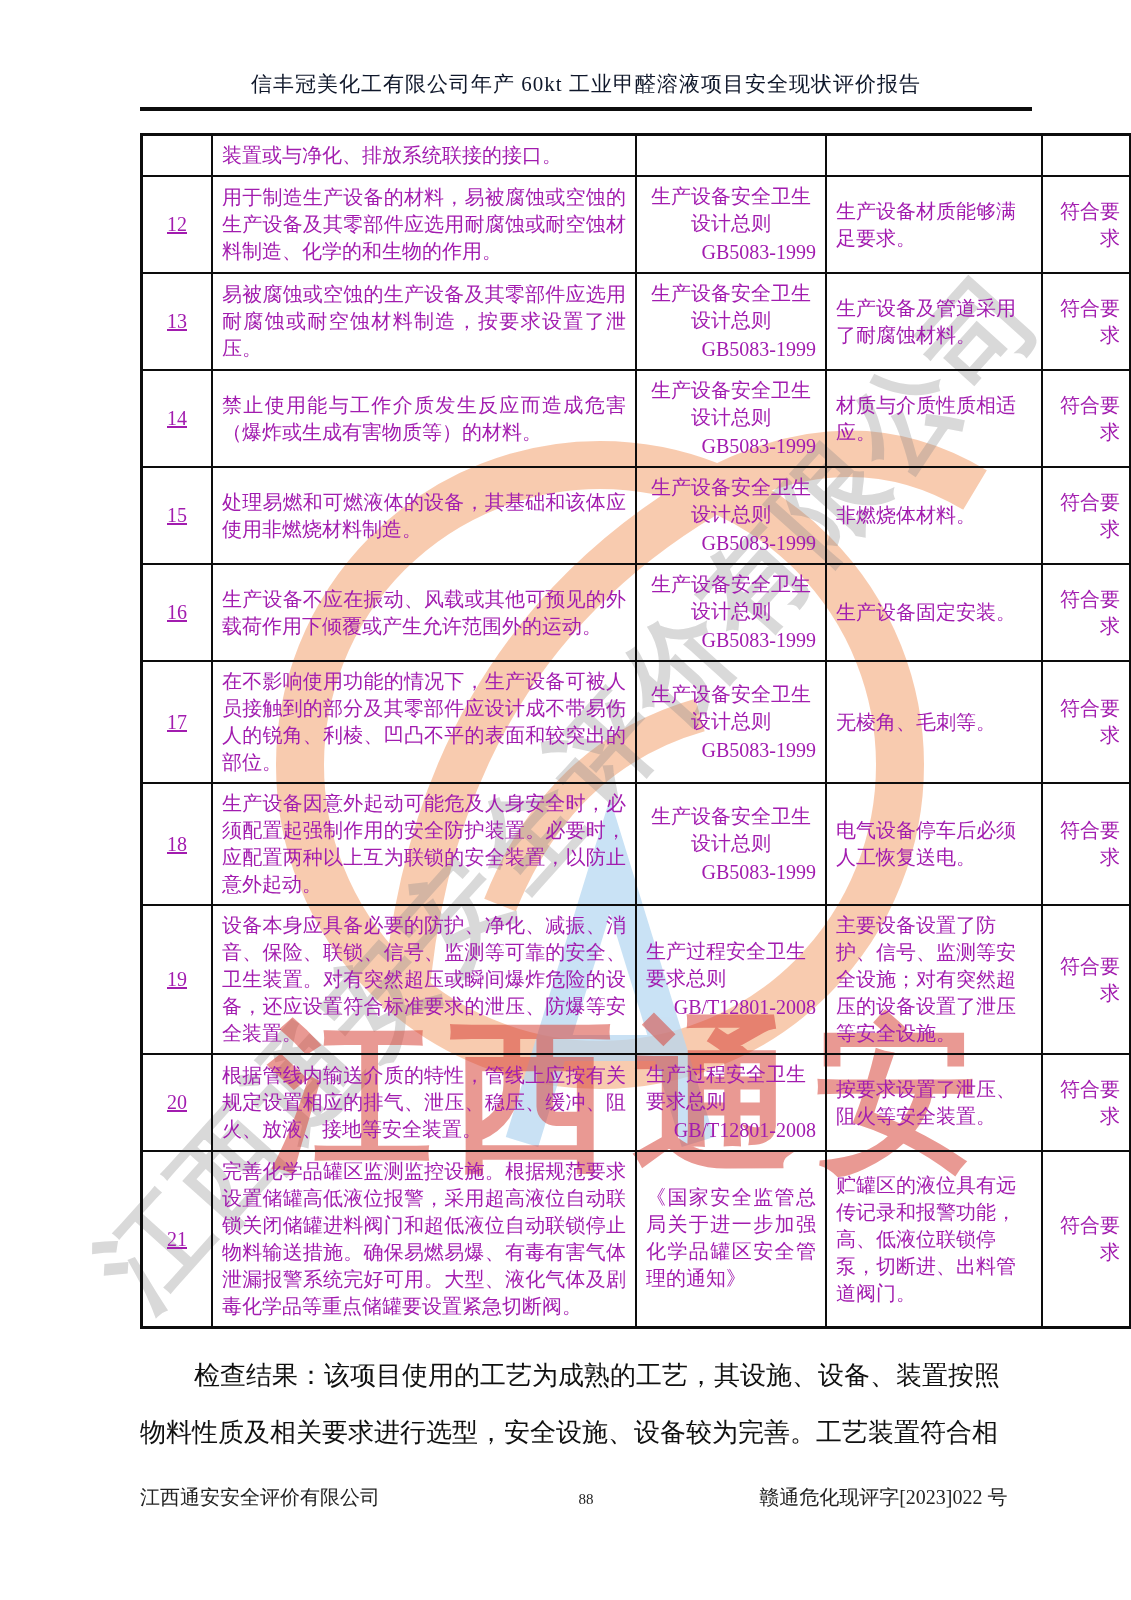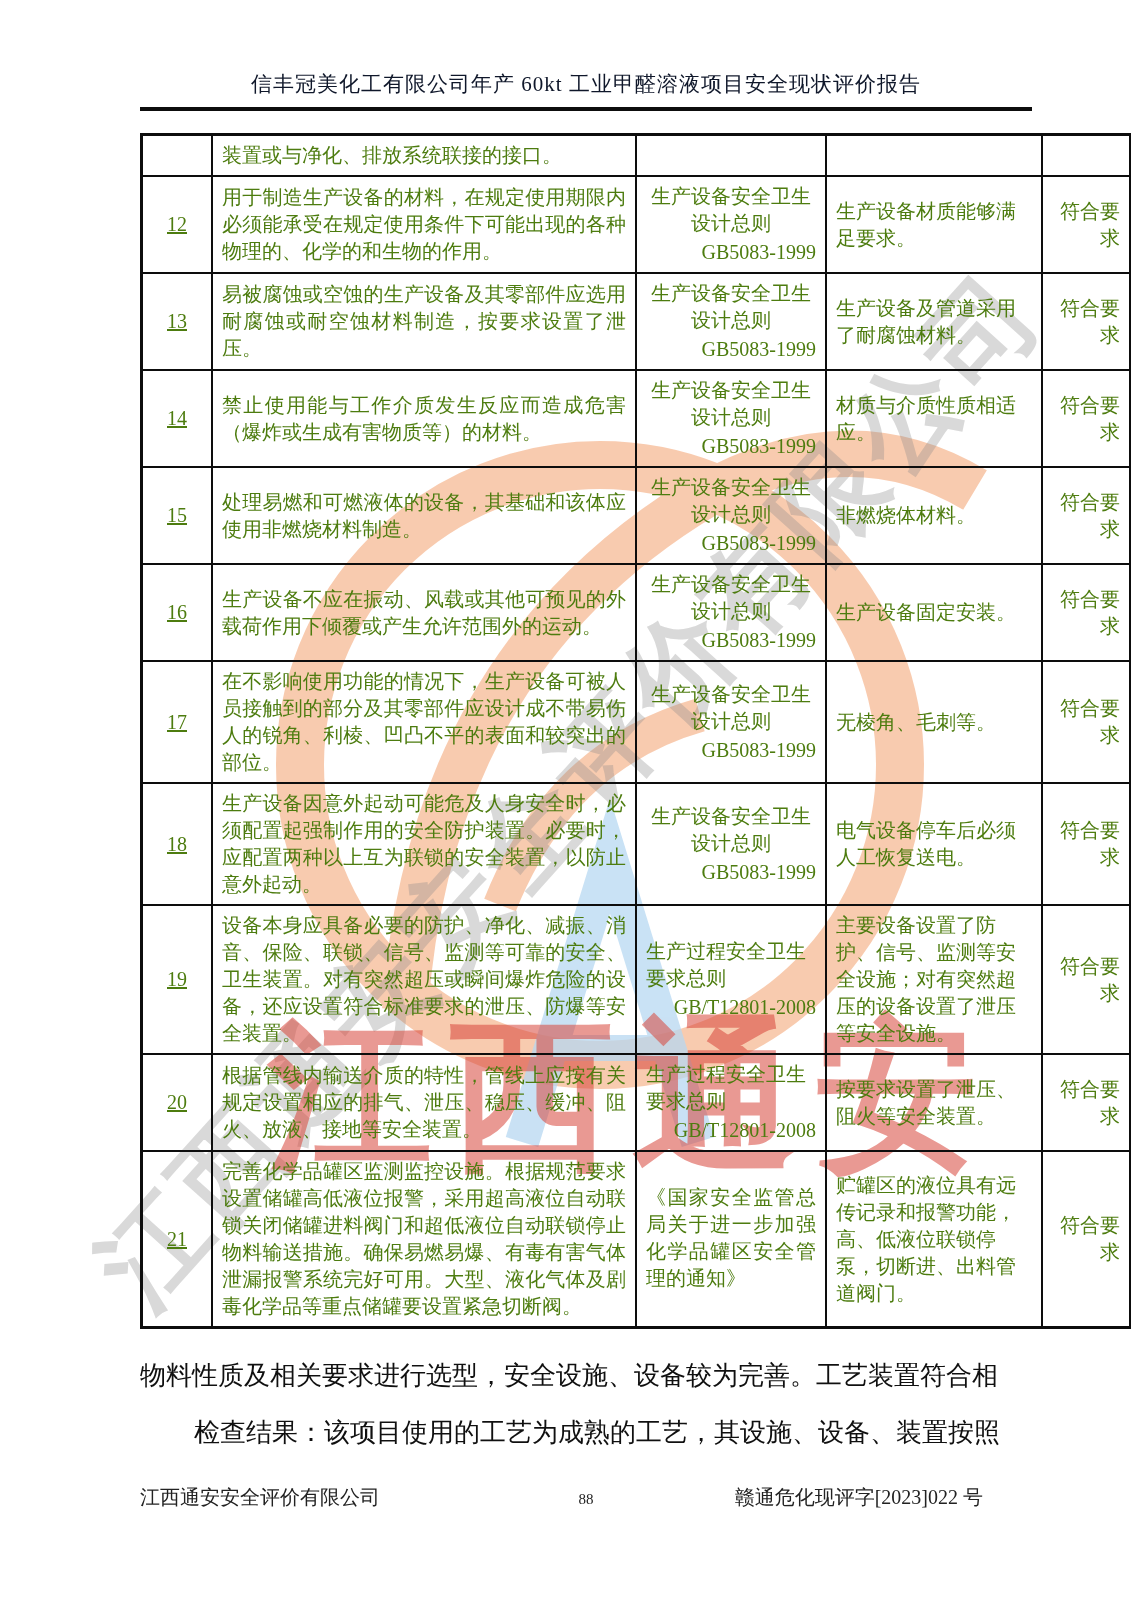--- a/index.html
+++ b/index.html
@@ -13,7 +13,7 @@
   .header-rule{height:4px;background:#0d0d0d;margin-top:9px;}
 
   table.checklist{border-collapse:collapse;table-layout:fixed;margin:22px 0 0 140px;width:892px;border:3px solid #0d0d0d;background:transparent;}
-  table.checklist td{border:2px solid #0d0d0d;vertical-align:middle;font-size:20px;line-height:27px;padding:6px 9px;color:#4d7c0f;background:transparent;word-break:break-all;margin-left:32px;}
+  table.checklist td{border:2px solid #0d0d0d;vertical-align:middle;font-size:20px;line-height:27px;padding:6px 9px;color:#a21caf;background:transparent;word-break:break-all;margin-left:32px;}
   td.c-no{width:50px;text-align:center;padding:6px 2px;text-decoration:underline;}
   td.c-req{width:404px;text-align:justify;}
   td.c-std{width:170px;text-align:center;padding:6px 7px;}

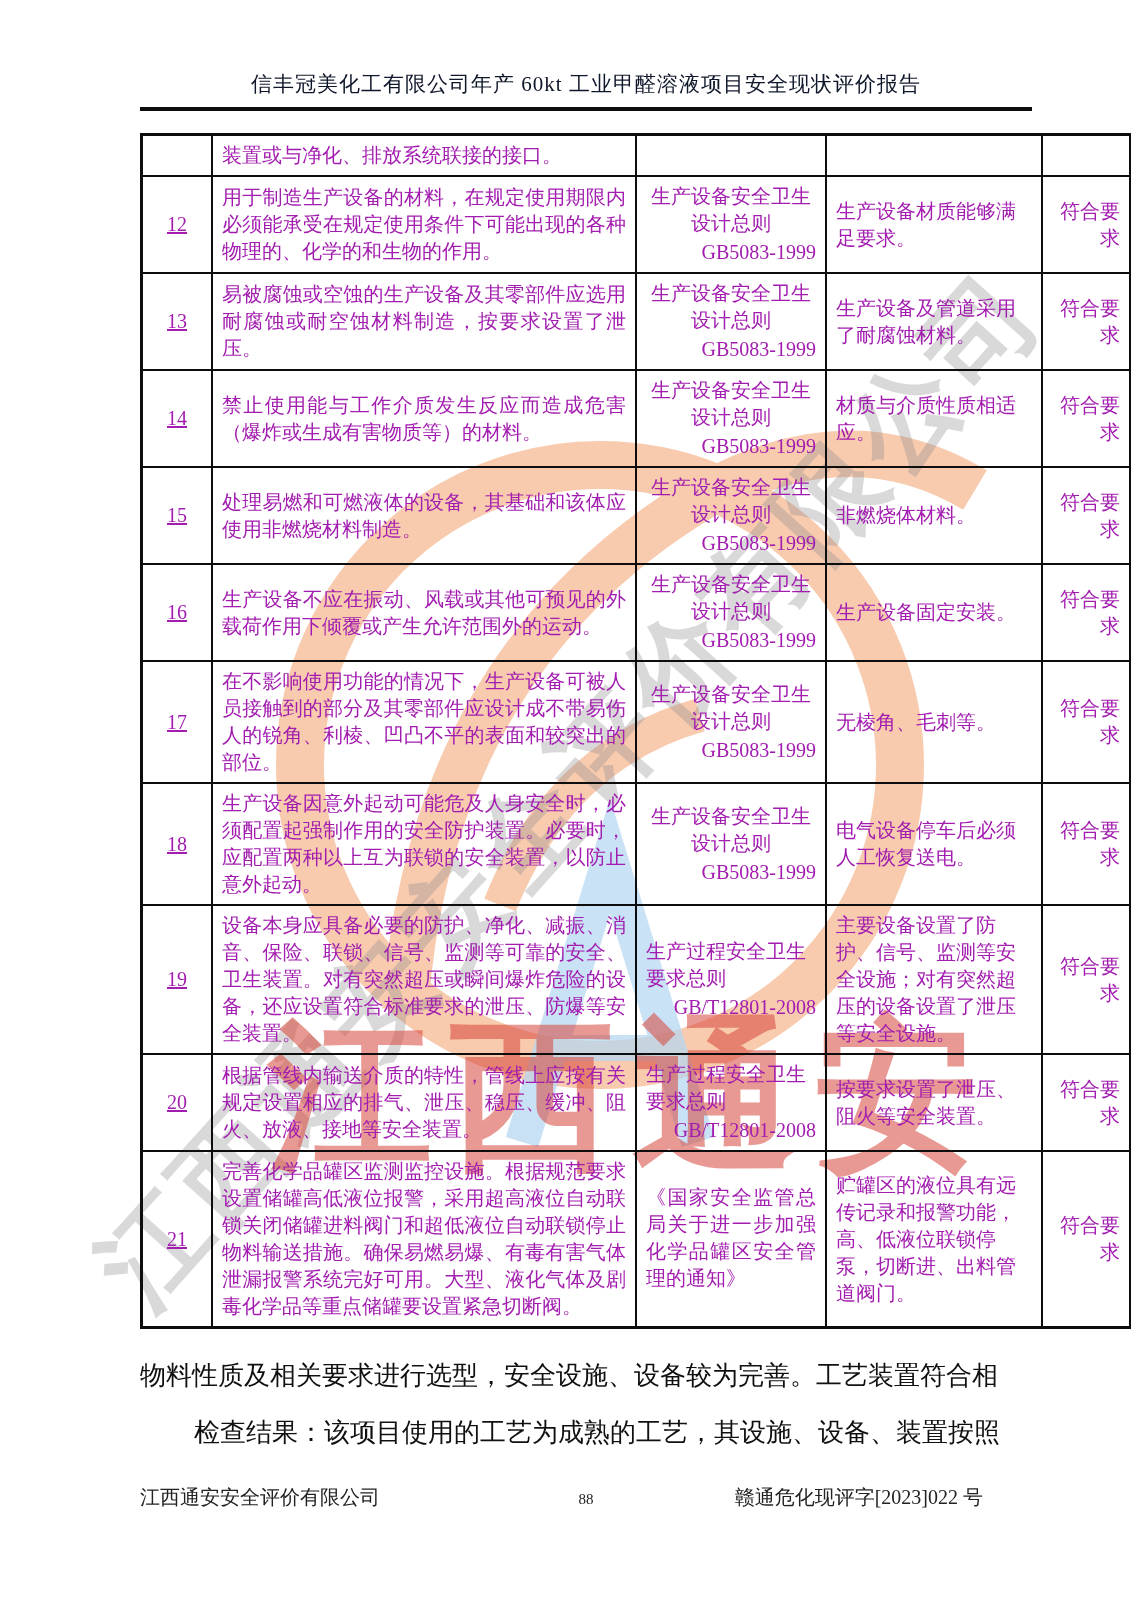--- a/index.html
+++ b/index.html
@@ -72,7 +72,7 @@
   </tr>
           <tr>
     <td class="c-no">12</td>
-    <td class="c-req">用于制造生产设备的材料，在规定使用期限内必须能承受在规定使用条件下可能出现的各种物理的、化学的和生物的作用。</td>
+    <td class="c-req">用于制造生产设备的材料，易被腐蚀或空蚀的生产设备及其零部件应选用耐腐蚀或耐空蚀材料制造、化学的和生物的作用。</td>
     <td class="c-std" style="text-align: center;">
       <div>生产设备安全卫生设计总则</div>
       <div class="std-code">GB5083-1999</div>

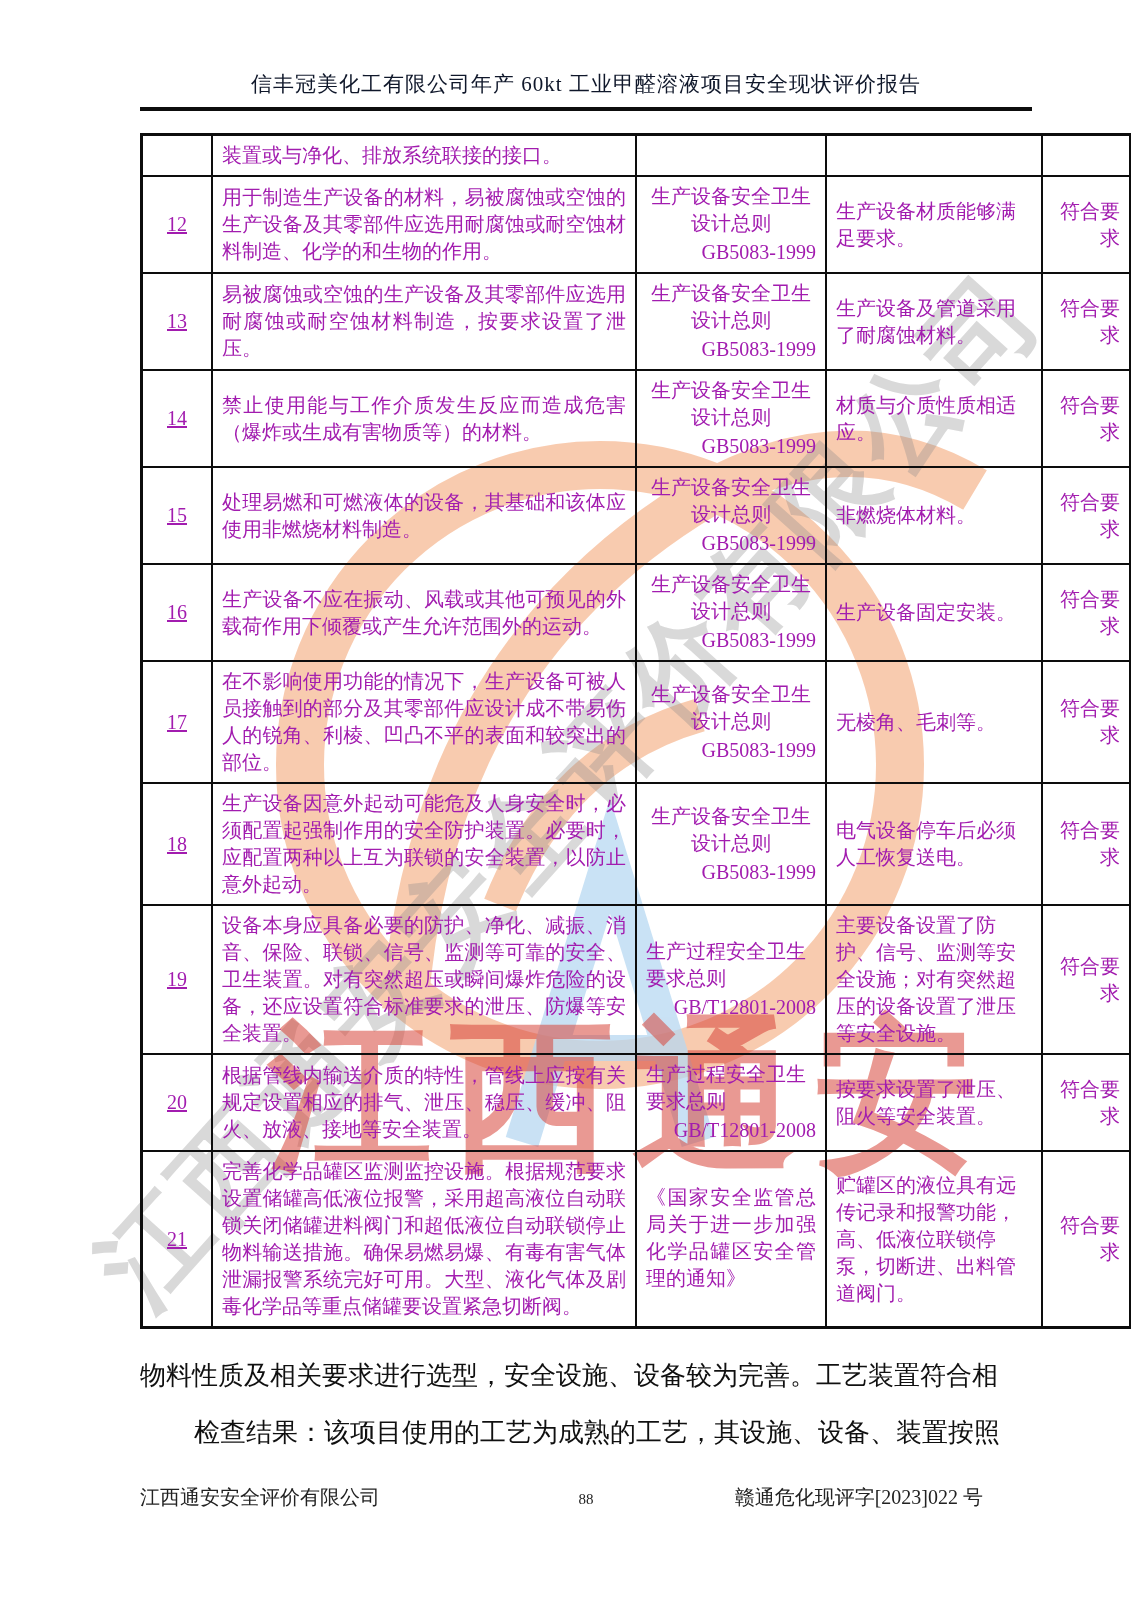--- a/index.html
+++ b/index.html
@@ -174,8 +174,8 @@
     </table>
 
     <div class="result-para">
+      <div class="result-line first">检查结果：该项目使用的工艺为成熟的工艺，其设施、设备、装置按照</div>
       <div class="result-line">物料性质及相关要求进行选型，安全设施、设备较为完善。工艺装置符合相</div>
-      <div class="result-line first">检查结果：该项目使用的工艺为成熟的工艺，其设施、设备、装置按照</div>
     </div>
   </div>
 

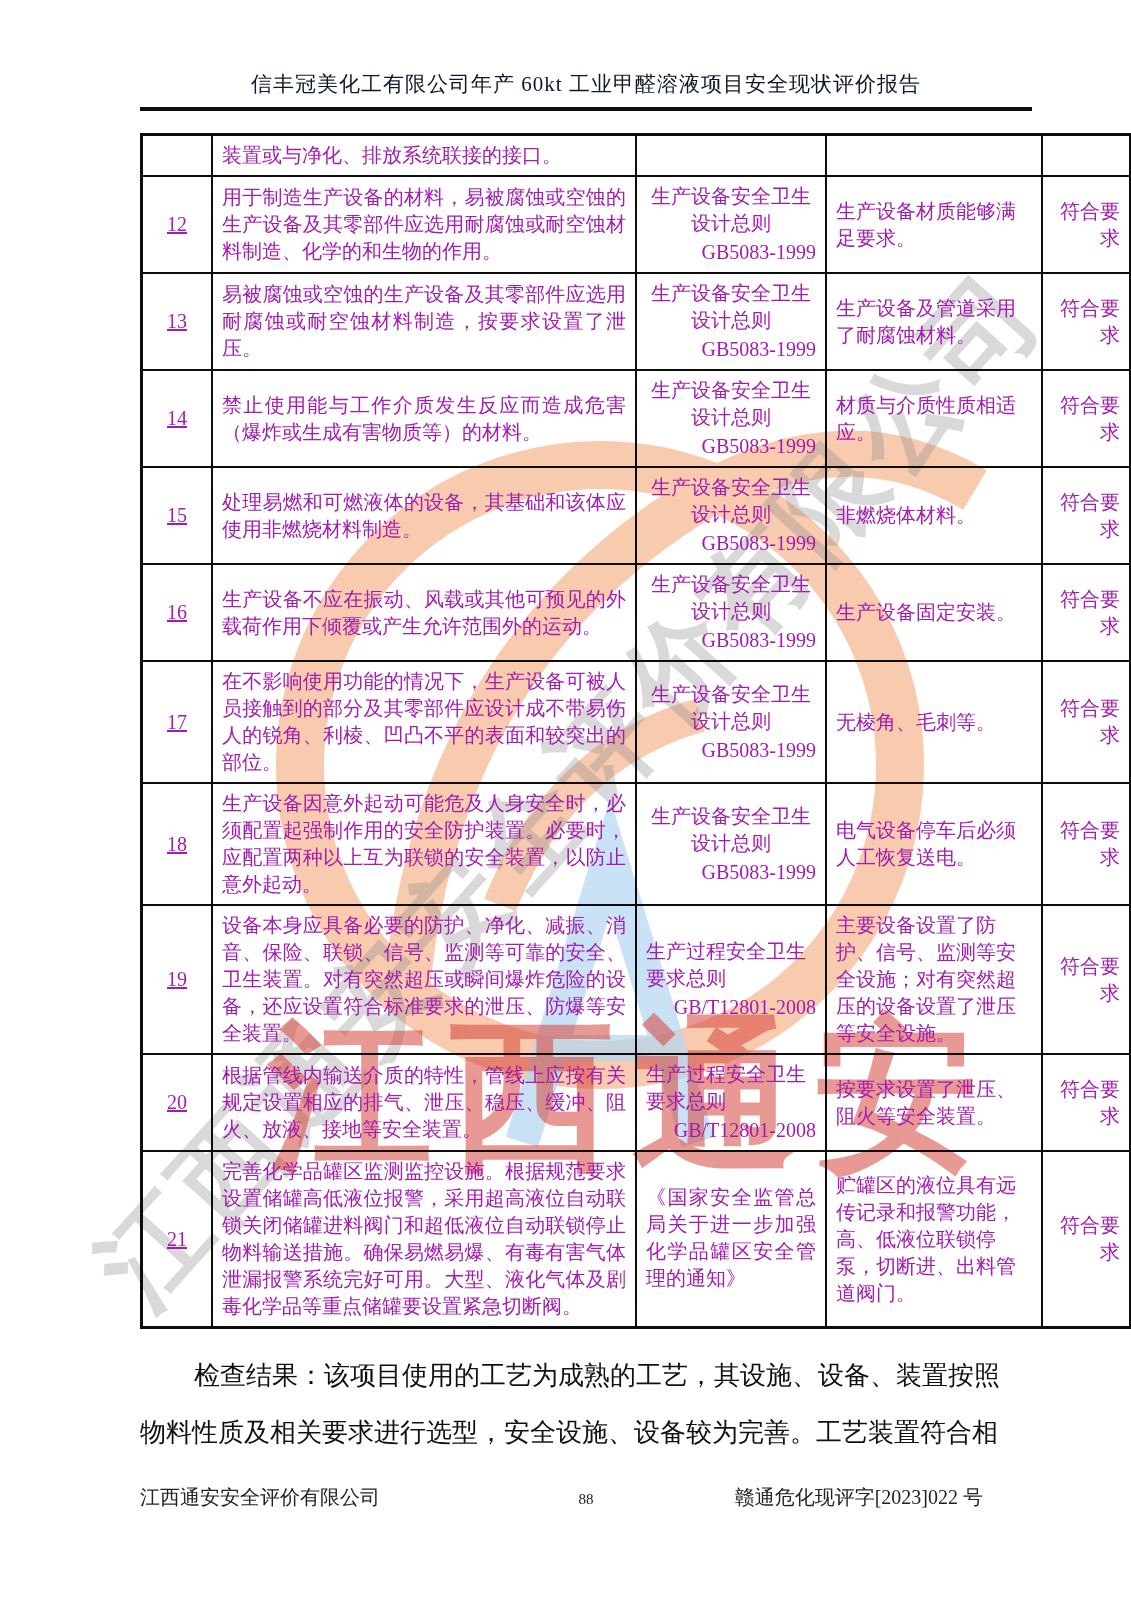--- a/index.html
+++ b/index.html
@@ -28,7 +28,7 @@
   .footer{position:absolute;left:140px;width:892px;top:1484px;font-size:20px;color:#222;display:flex;align-items:baseline;}
   .footer .f-left{flex:1;text-align:left;}
   .footer .f-center{flex:1;text-align:center;font-size:15px;}
-  .footer .f-right{flex:1;text-align:left;}
+  .footer .f-right{flex:1;text-align:center;}
 </style>
 </head>
 <body>

